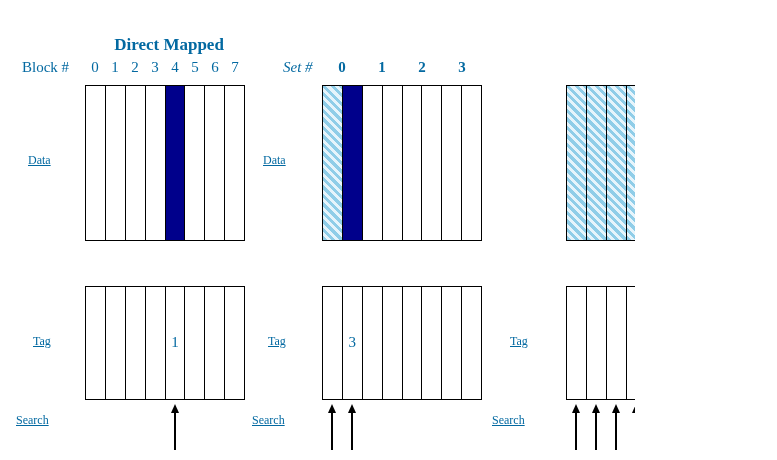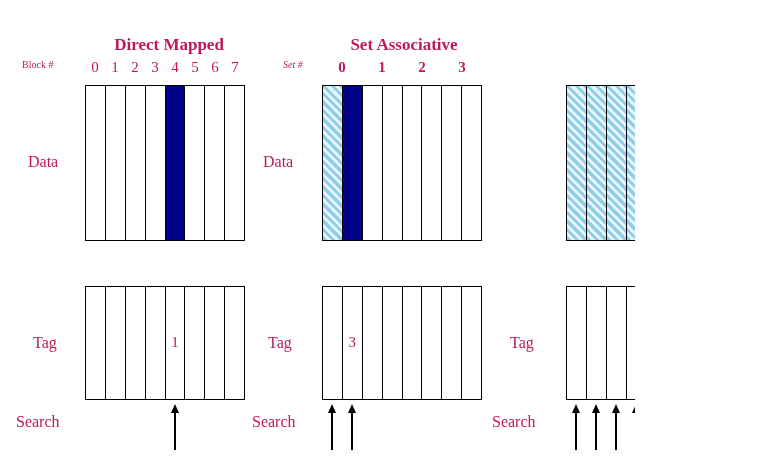--- a/index.html
+++ b/index.html
@@ -10,7 +10,7 @@
     height: 460px;
     background: var(--bg, #ffffff);
     font-family: "Liberation Serif", serif;
-    color: #be185d;
+    color: #0369a1;
     overflow: hidden;
   }
   .title {

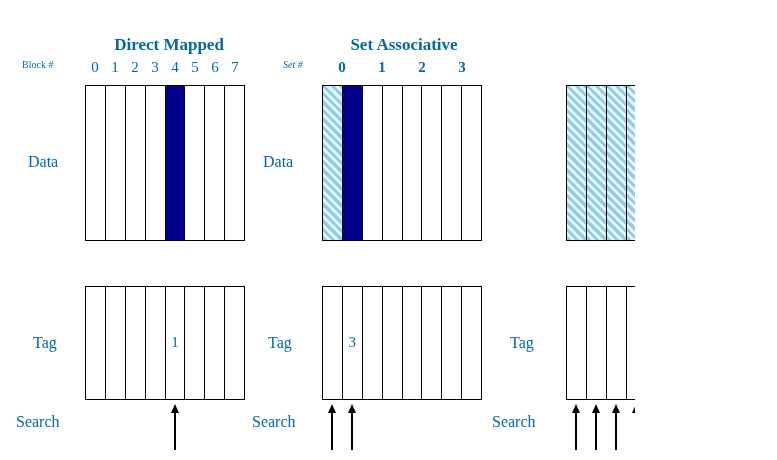--- a/index.html
+++ b/index.html
@@ -146,7 +146,6 @@
       <div class="arrow" style="left: 85px;"></div>
     </div>
 
-  <h2 class="title t-set">Set Associative</h2>
   <span class="hdr lbl-set">Set #</span>
   <div class="numrow nr-set">
       <span class="idx-num" style="left: 20px;">0</span>

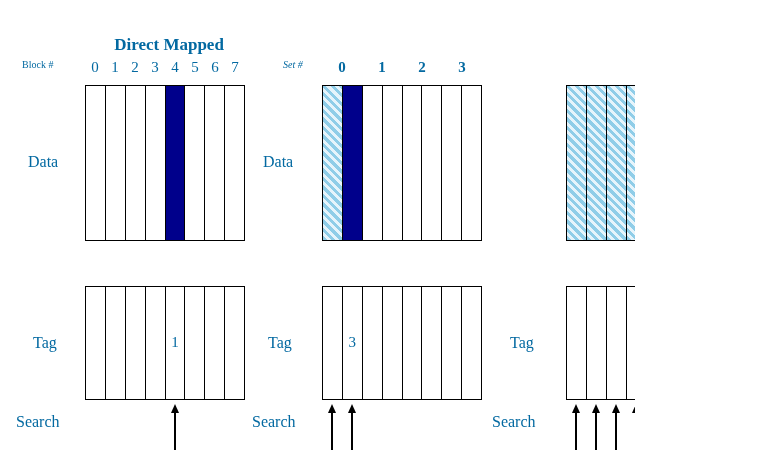--- a/index.html
+++ b/index.html
@@ -25,7 +25,7 @@
   .t-set    { left: 404px; }
   .t-fully  { left: 647px; }
 
-  .hdr { position: absolute; top: 59px; font-size: 10px; white-space: nowrap; }
+  .hdr { position: absolute; top: 59px; font-size: 15px; white-space: nowrap; }
   .lbl-block { left: 22px; }
   .lbl-set   { left: 283px; font-style: italic; }
 

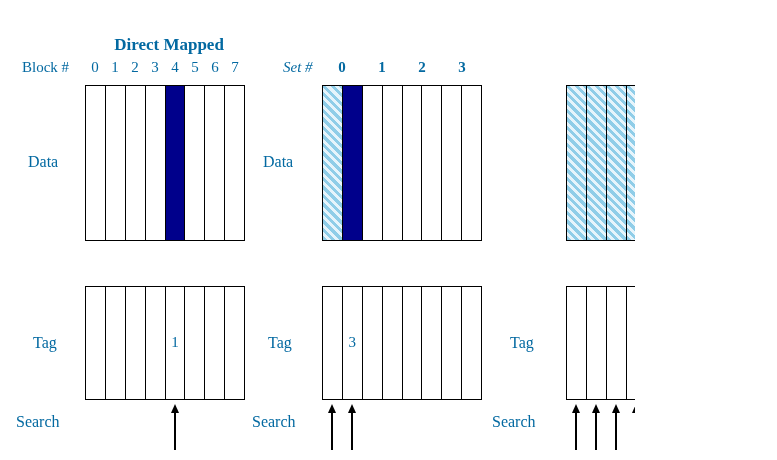--- a/index.html
+++ b/index.html
@@ -34,7 +34,7 @@
   .nr-set    { left: 322px; width: 160px; font-weight: bold; }
   .idx-num { position: absolute; transform: translateX(-50%); }
 
-  .side { position: absolute; font-size: 16px; white-space: nowrap; }
+  .side { position: absolute; font-size: 12px; white-space: nowrap; text-decoration: underline; }
   .lbl-data-1   { left: 28px;  top: 153px; }
   .lbl-data-2   { left: 263px; top: 153px; }
   .lbl-tag-1    { left: 33px;  top: 334px; }

